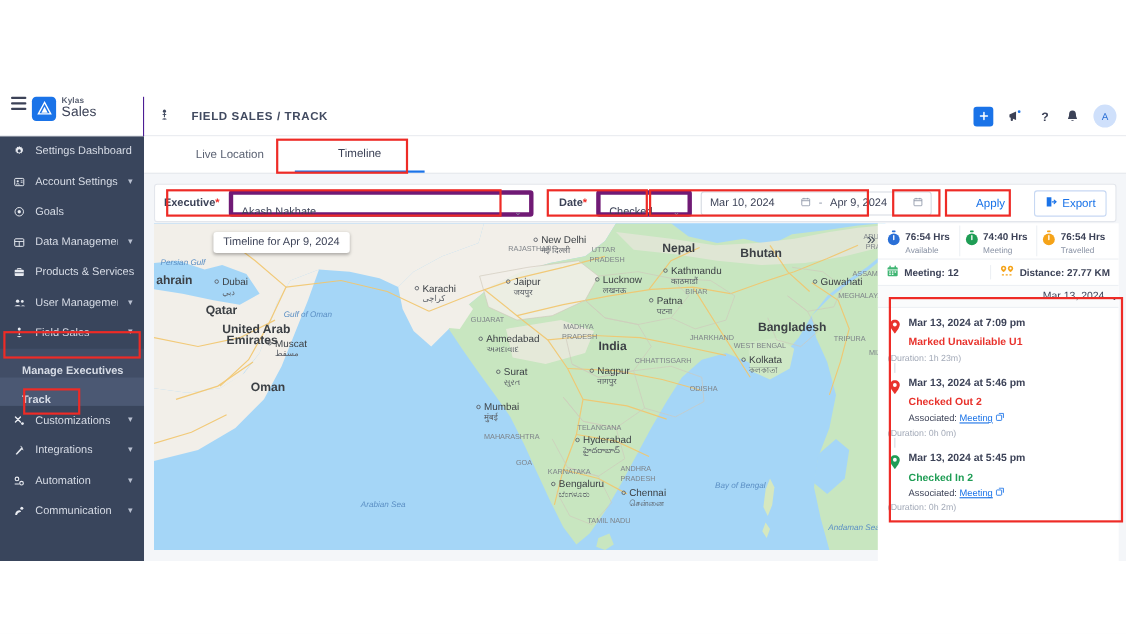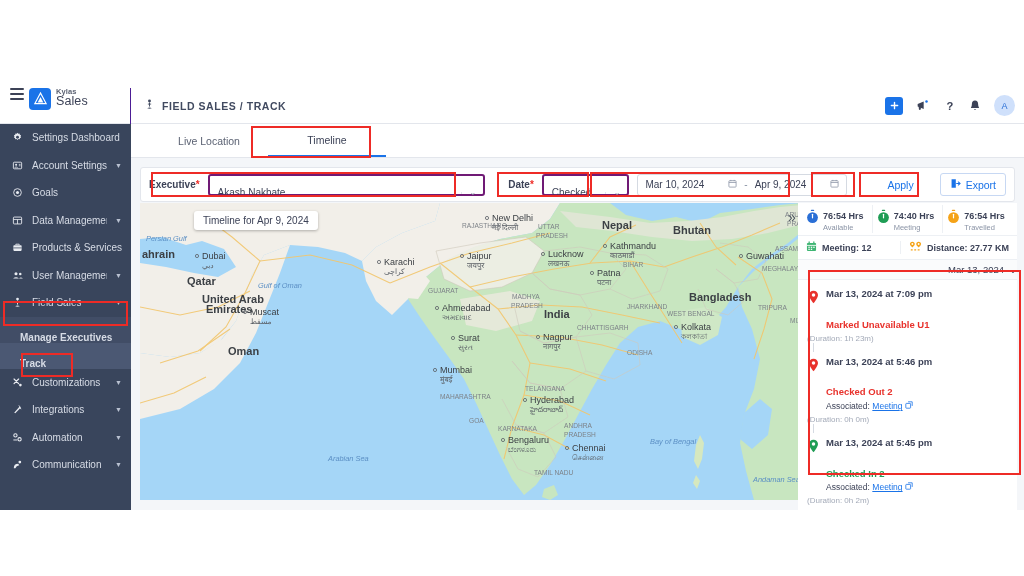--- a/index.html
+++ b/index.html
@@ -37,7 +37,7 @@
   .brand-bot { font-size: 12.5px; color: #3c4257; letter-spacing: .1px; }
 
   .breadcrumb {
-    display: flex; align-items: center; gap: 7px; padding-left: 13px;
+    display: flex; align-items: center; gap: 19px; padding-left: 13px;
     font-size: 10.5px; font-weight: bold; color: #414a60; letter-spacing: .55px;
   }
   .topbar-right {

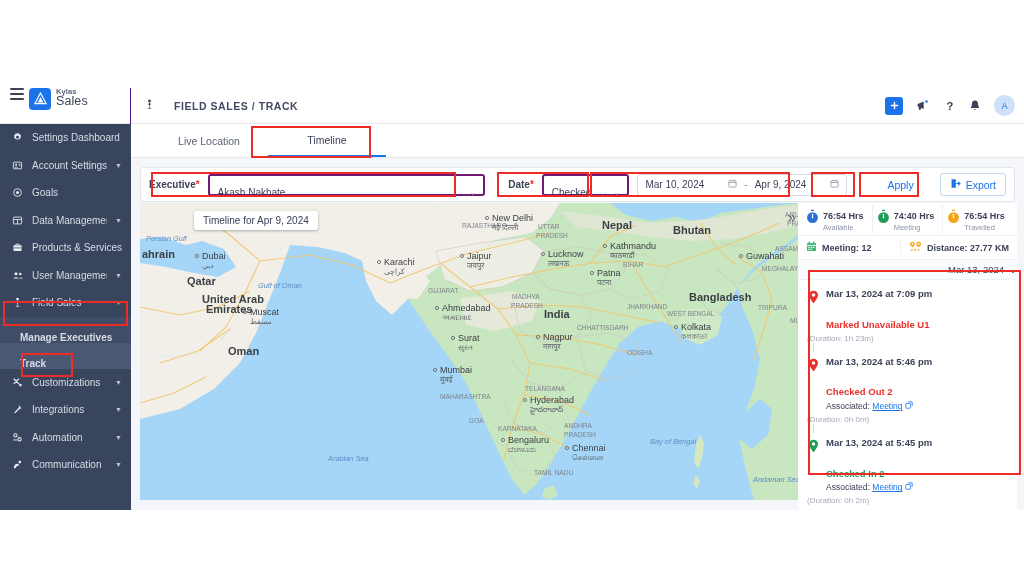--- a/index.html
+++ b/index.html
@@ -96,7 +96,7 @@
   .fld-label { font-size: 10px; font-weight: bold; color: #3c4257; white-space: nowrap; }
   .req { color: #ee2b26; }
   .sel {
-    display: flex; align-items: center; height: 22px; border: 2px solid #701a75;
+    display: flex; align-items: center; height: 22px; border: 4px solid #701a75;
     border-radius: 3px; background: #fff; font-size: 10px; color: #3c4257;
     padding: 16px 5px 0 8px; cursor: pointer; position: relative; justify-content: space-between;
   }

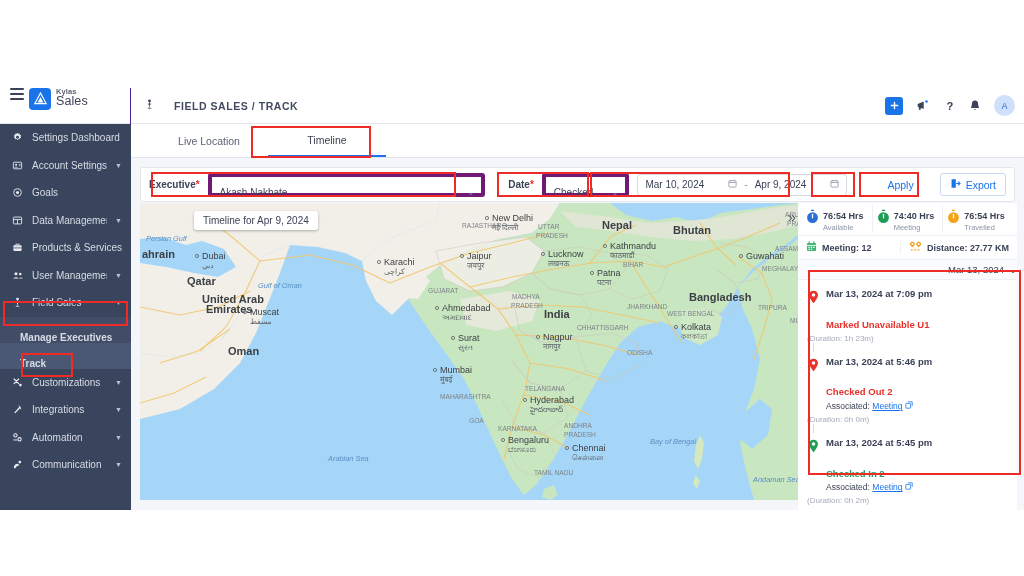--- a/index.html
+++ b/index.html
@@ -168,7 +168,7 @@
   .tl-pin { width: 13px; flex: 0 0 13px; display: flex; justify-content: center; padding-top: 2px; }
   .tl-body { flex: 1; line-height: 1.35; }
   .tl-time { font-size: 9.5px; font-weight: bold; color: #3c4257; }
-  .tl-status { font-size: 9.5px; font-weight: bold; margin-top: 18px; }
+  .tl-status { font-size: 9.5px; font-weight: bold; margin-top: 5px; }
   .st-red { color: #e8322c; }
   .st-green { color: #1f9d55; }
   .tl-assoc { font-size: 8.5px; color: #3c4257; margin-top: 2px; }

